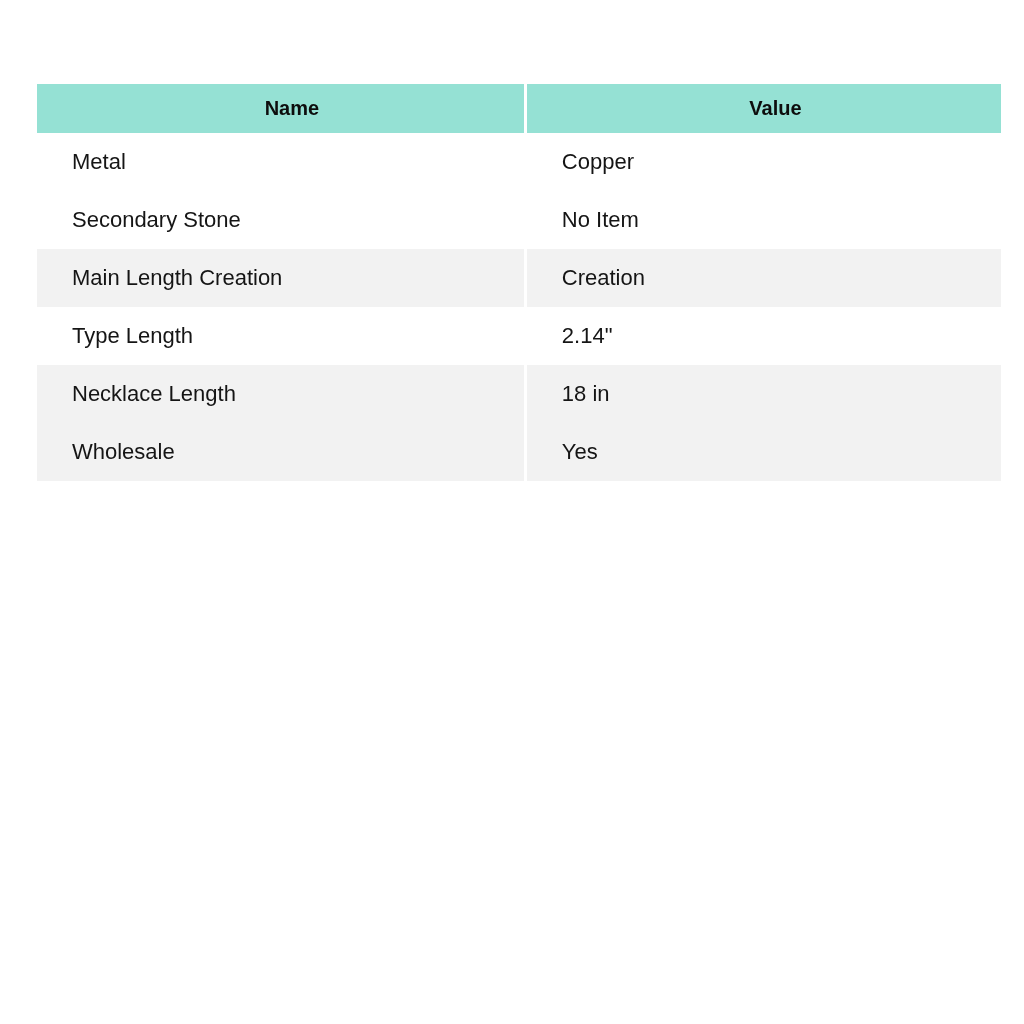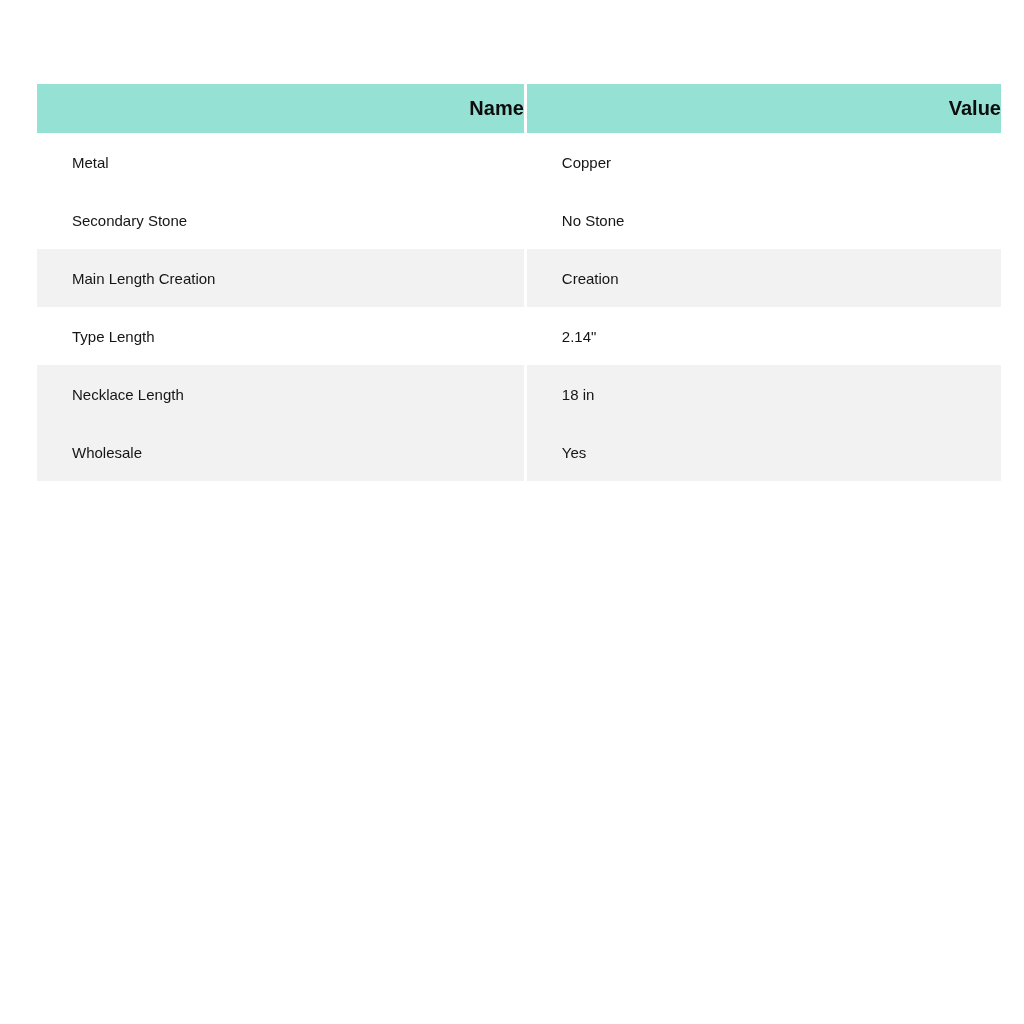--- a/index.html
+++ b/index.html
@@ -39,9 +39,9 @@
   table.spec-table th {
     background: var(--header-bg);
     height: 49px;
-    text-align: right;
+    text-align: center;
     vertical-align: middle;
-    padding: 0 0 0 35px;
+    padding: 0 12px 0 35px;
     font-size: 20px;
     font-weight: 700;
     color: #0d0d0d;

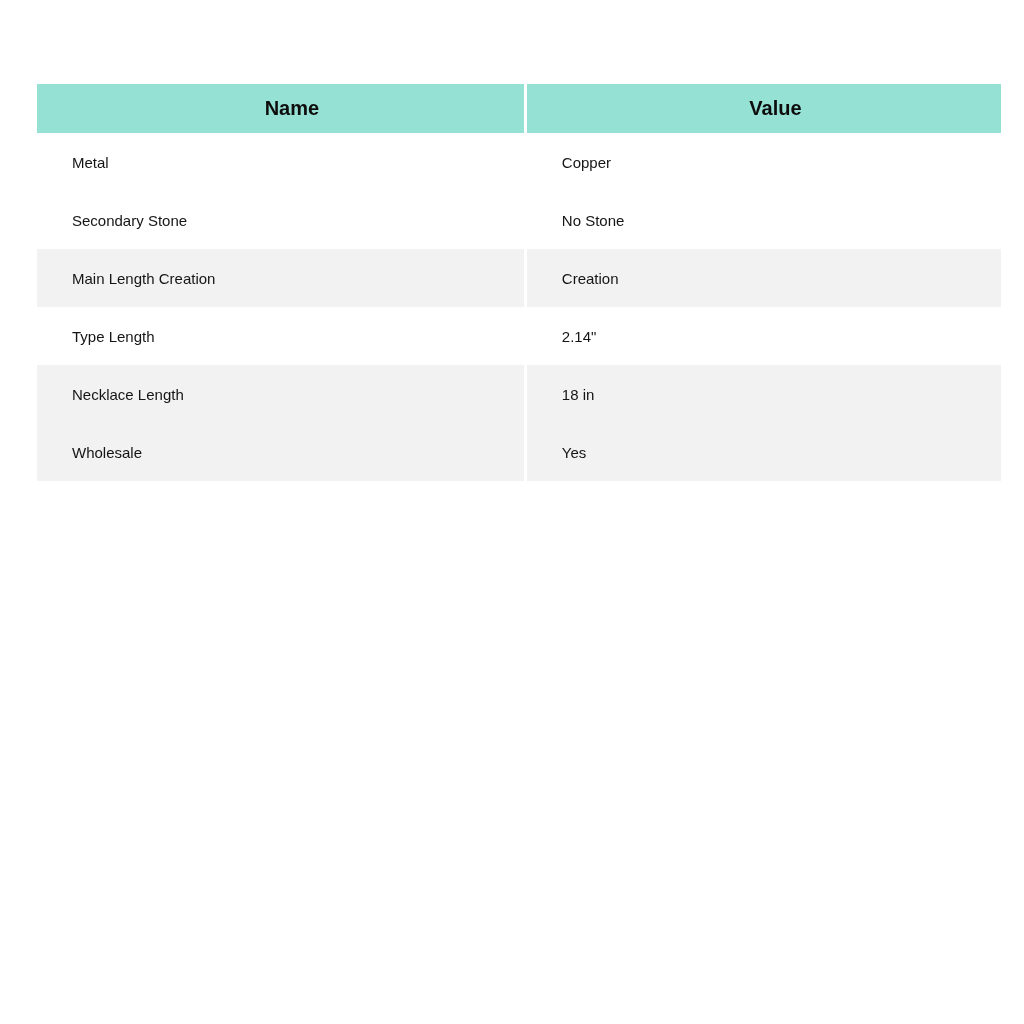--- a/index.html
+++ b/index.html
@@ -50,7 +50,7 @@
     height: 58px;
     vertical-align: middle;
     padding: 0 0 0 35px;
-    font-size: 15px;
+    font-size: 22px;
     font-weight: 400;
     background: #ffffff;
   }

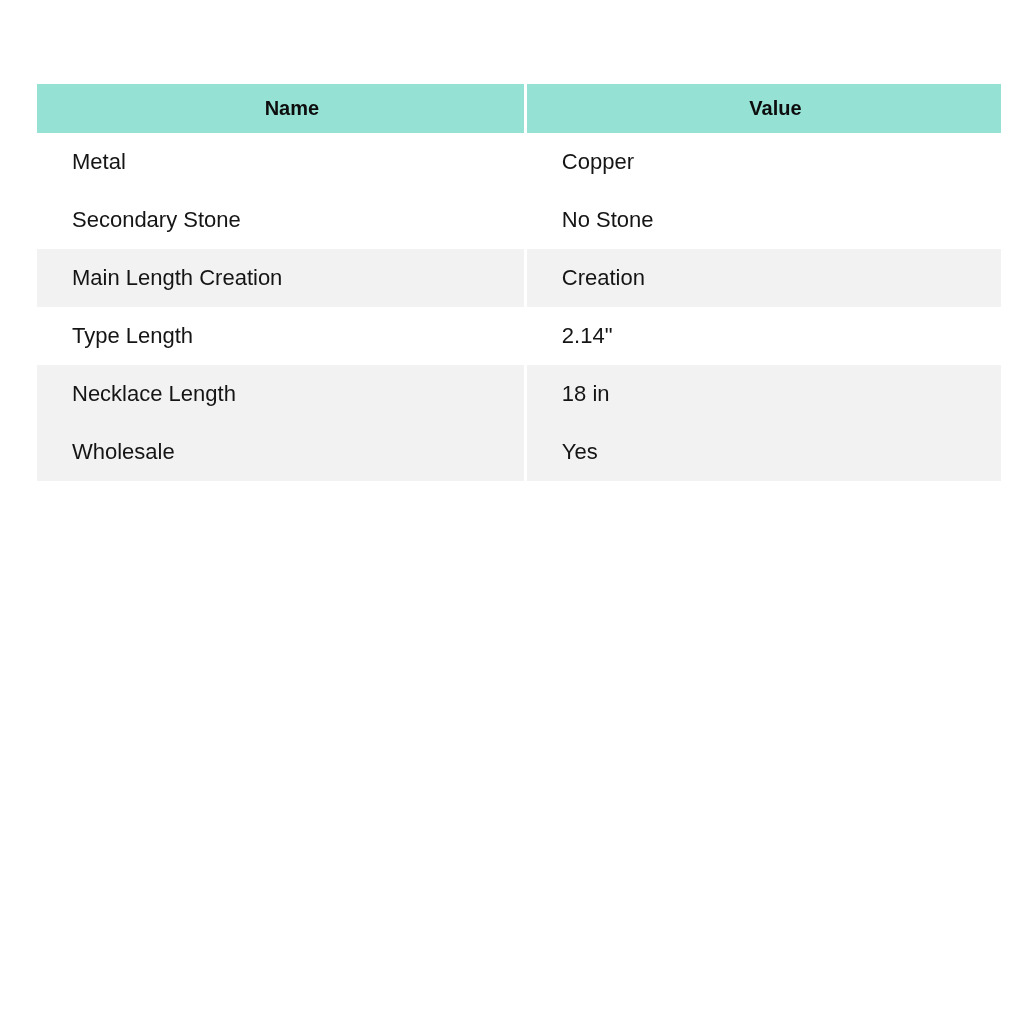--- a/index.html
+++ b/index.html
@@ -84,7 +84,7 @@
         </tr>
         <tr>
           <td>Secondary Stone</td>
-          <td class="value-cell">No Stone</td>
+          <td class="value-cell">No Item</td>
         </tr>
         <tr class="alt">
           <td>Main Length Creation</td>

